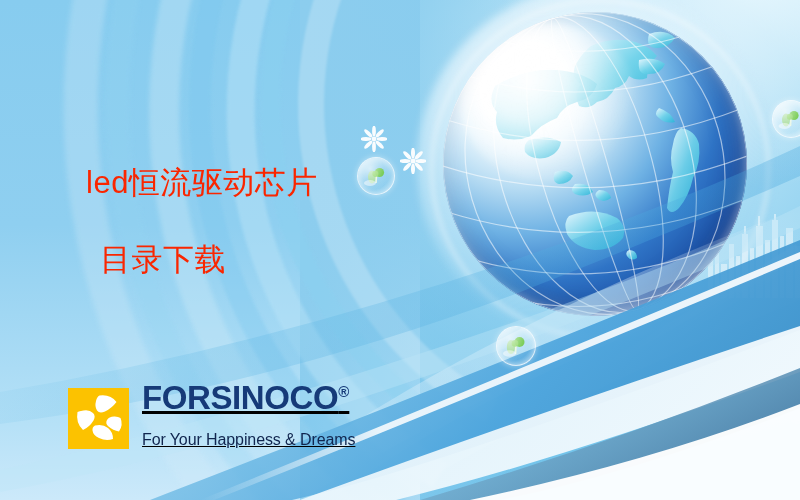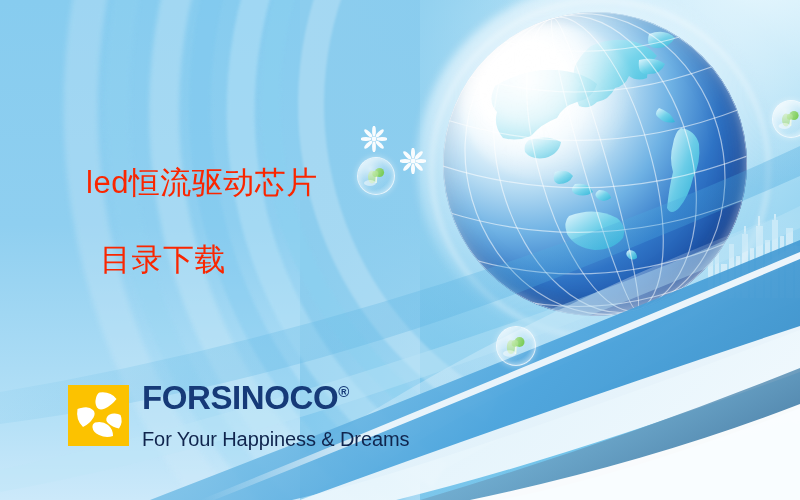--- a/index.html
+++ b/index.html
@@ -258,7 +258,8 @@
     left: 68px;
     top: 381px;
     display: flex;
-    align-items: center;
+    align-items: flex-end;
+    text-decoration: underline;
   }
   .logo-mark {
     width: 61px;

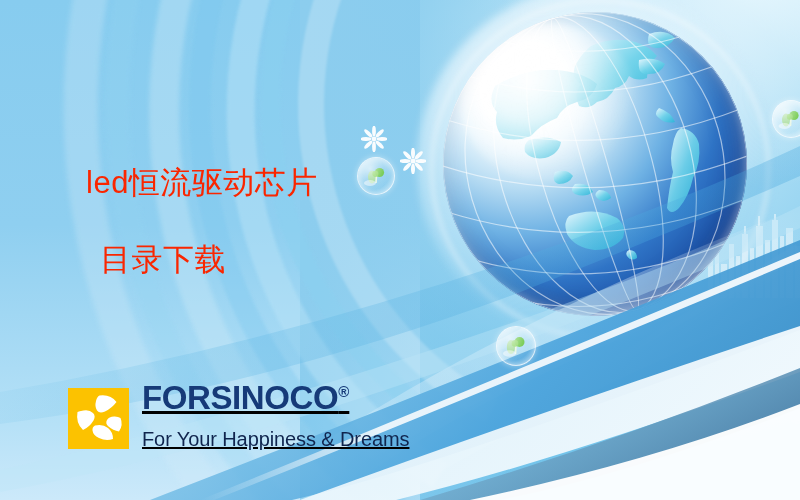--- a/index.html
+++ b/index.html
@@ -294,7 +294,7 @@
     margin-top: 16px;
     color: #10254E;
     font-family: "Liberation Sans", sans-serif;
-    font-size: 20px;
+    font-size: 16px;
     line-height: 19px;
     letter-spacing: -0.1px;
   }

